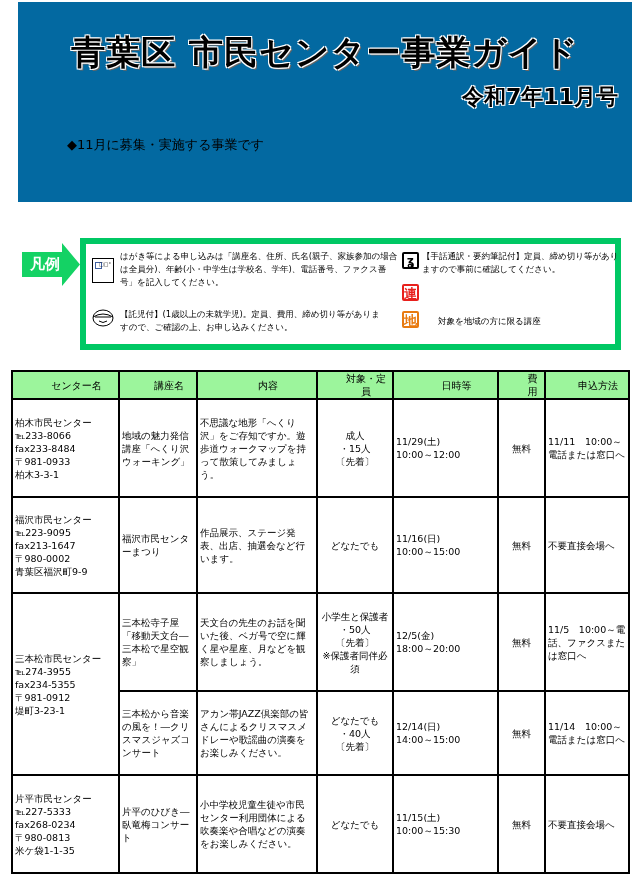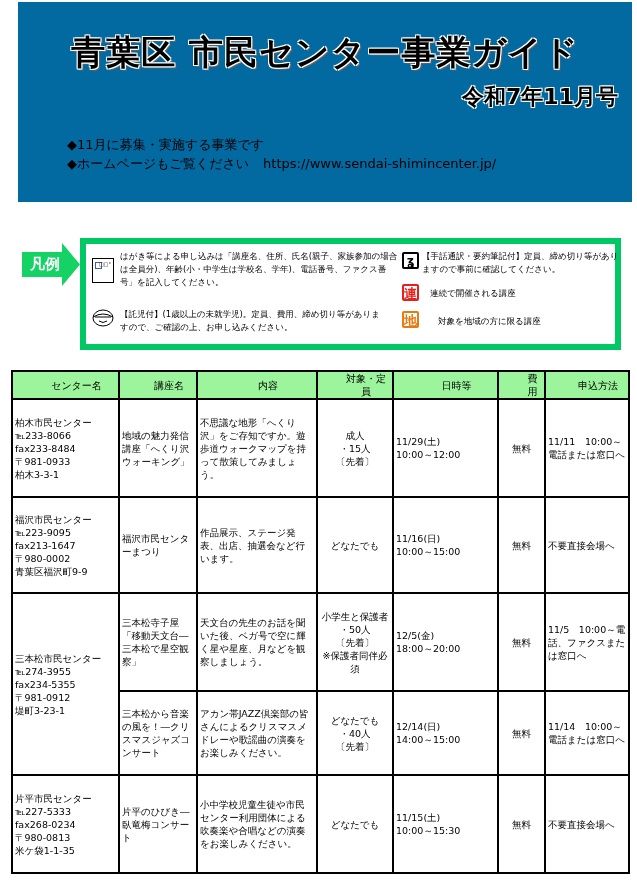--- a/index.html
+++ b/index.html
@@ -68,7 +68,6 @@
   <div class="issue">令和7年11月号</div>
   <div class="notes">
     <div>◆11月に募集・実施する事業です</div>
-    <div><span>◆ホームページもご覧ください</span><span class="url">https://www.sendai-shimincenter.jp/</span></div>
   </div>
 </div>
 

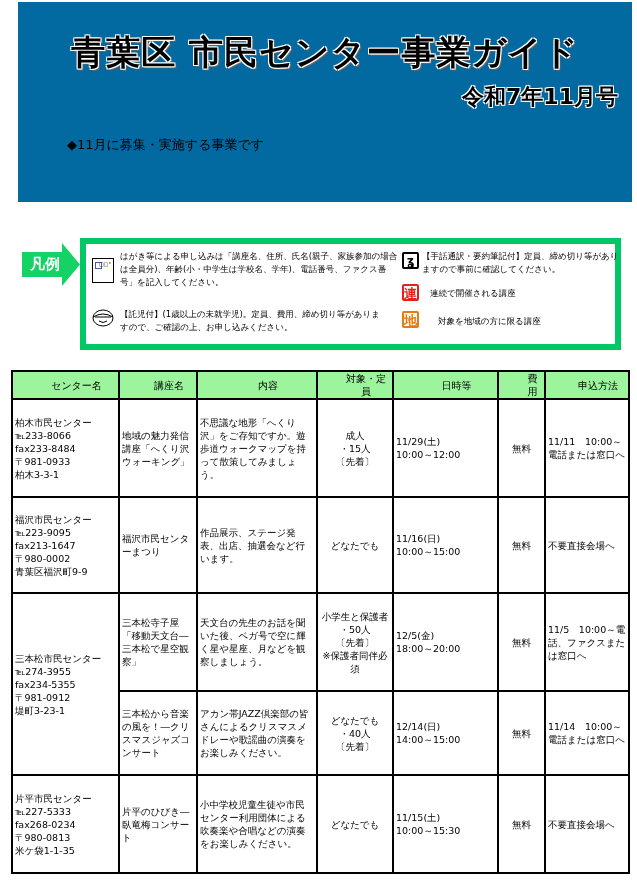--- a/index.html
+++ b/index.html
@@ -97,7 +97,6 @@
   <div class="legend-item" style="left:336px; top:6px; width:200px;">【手話通訳・要約筆記付】定員、締め切り等がありますので事前に確認してください。</div>
 
   <div class="ico-box" style="left:316px; top:40px; border-color:#e8201c; color:#e8201c;">連</div>
-  <div class="legend-item" style="left:344px; top:43px; width:180px;">連続で開催される講座</div>
 
   <div class="ico-box" style="left:316px; top:67px; border-color:#e87a10; color:#e87a10;">地</div>
   <div class="legend-item" style="left:346px; top:71px; width:180px;margin-left:6px;">対象を地域の方に限る講座</div>

